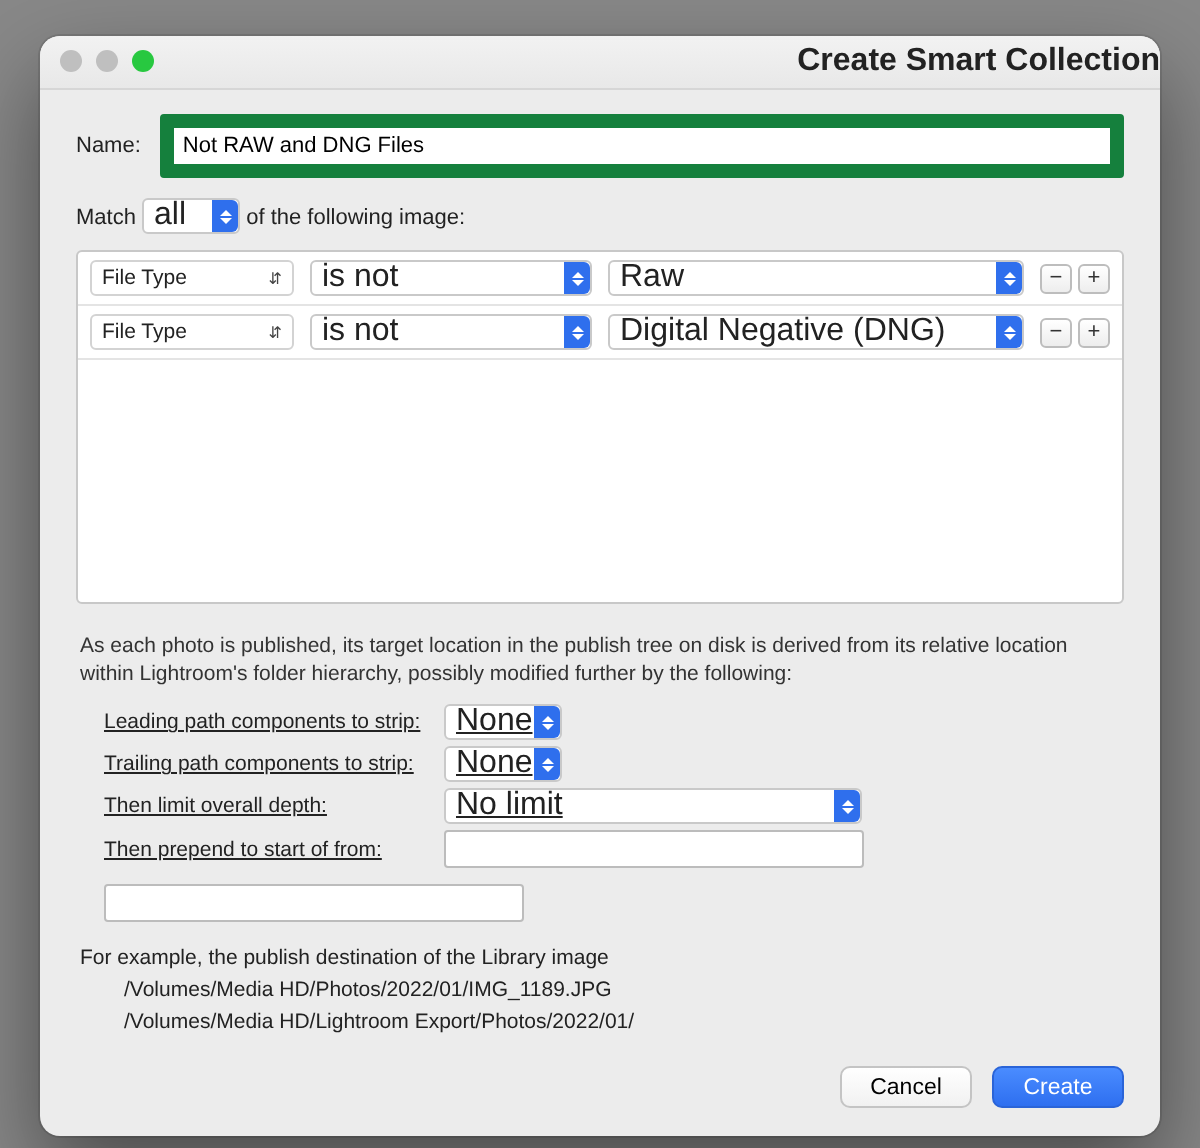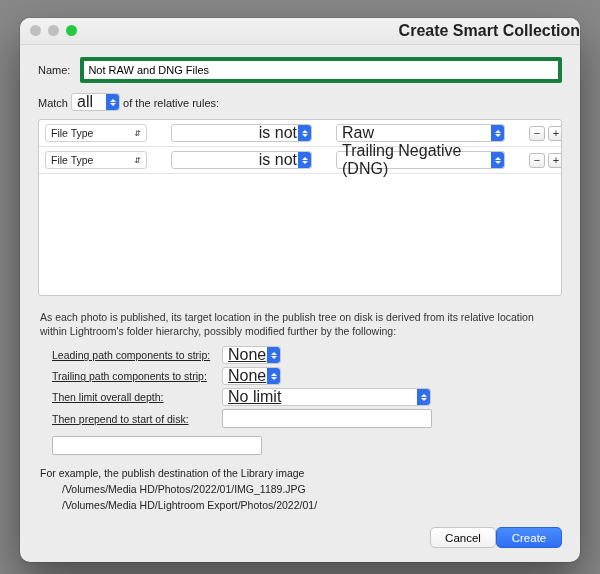--- a/index.html
+++ b/index.html
@@ -32,7 +32,7 @@
   
   .inner{padding:12px 18px 14px;}
   .row-name{display:flex;align-items:center;gap:10px;margin-bottom:10px;}
-  .row-name input{flex:1;height:18px;border:4px solid #15803d;border-radius:2px;padding:0 4px;font-size:11px;background:#fff;}
+  .row-name input{flex:1;height:18px;border:7px solid #15803d;border-radius:2px;padding:0 4px;font-size:11px;background:#fff;}
   .row-match{margin:6px 0 8px;}
   .mac-sel{
     display:inline-flex;align-items:center;justify-content:space-between;

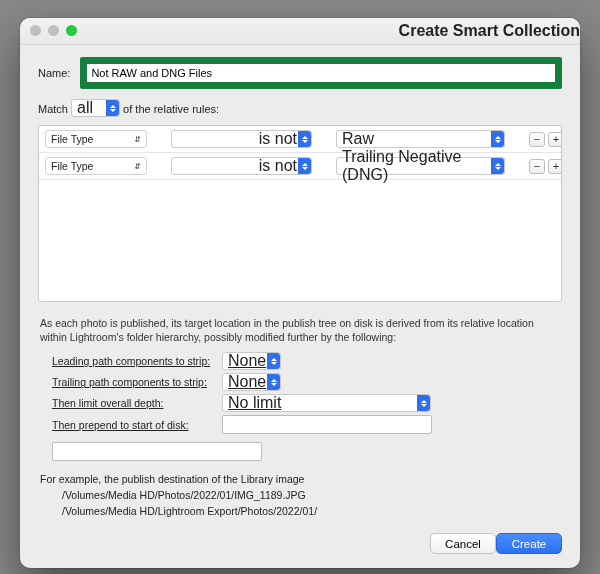--- a/index.html
+++ b/index.html
@@ -126,7 +126,7 @@
         <span>all</span>
         <span class="sel-btn"></span>
       </span>
-      <span>of the relative rules:</span>
+      <span>of the following image:</span>
     </div>
 
     <div class="rules">

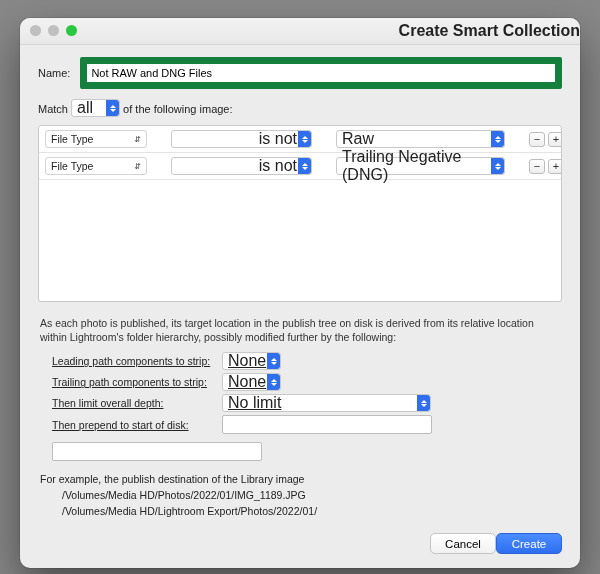--- a/index.html
+++ b/index.html
@@ -61,7 +61,7 @@
     height:175px;overflow:hidden;
   }
   .rule{
-    display:flex;align-items:center;gap:24px;
+    display:flex;align-items:center;gap:8px;
     padding:3px 6px;height:20px;
     border-bottom:1px solid #e4e4e4;
   }

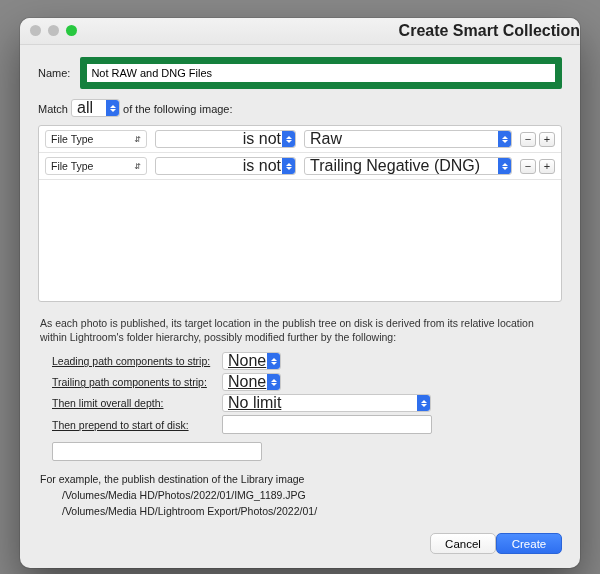--- a/index.html
+++ b/index.html
@@ -72,7 +72,7 @@
     padding:0 5px;font-size:10.5px;position:relative;
   }
   .caret{font-size:8px;color:#444;}
-  .opsel{flex:0 0 120px;justify-content:flex-end;}
+  .opsel{flex:0 0 120px;}
   .valsel{flex:1;}
   .pm{display:flex;gap:3px;}
   .pm button{

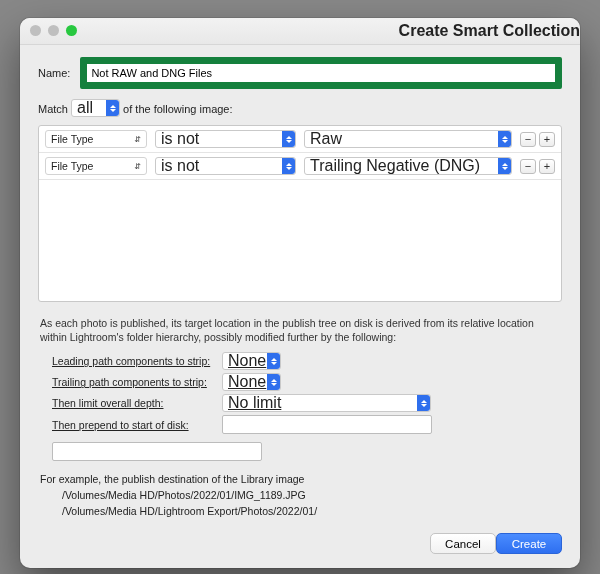--- a/index.html
+++ b/index.html
@@ -160,7 +160,7 @@
           <span class="sel-btn"></span>
         </span>
         <span class="mac-sel xwide valsel">
-          <span>Trailing Negative (DNG)</span>
+          <span>Digital Negative (DNG)</span>
           <span class="sel-btn"></span>
         </span>
         <span class="pm">

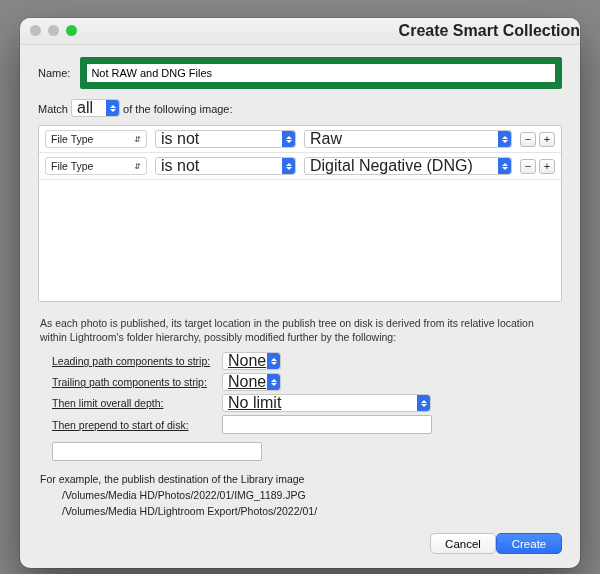--- a/index.html
+++ b/index.html
@@ -195,7 +195,7 @@
       </span>
     </div>
     <div class="optrow">
-      <span class="lbl">Then prepend to start of disk:</span>
+      <span class="lbl">Then prepend to start of from:</span>
       <input class="txt" type="text" value="" style="">
     </div>
     <div class="optrow" style="margin-top:8px">

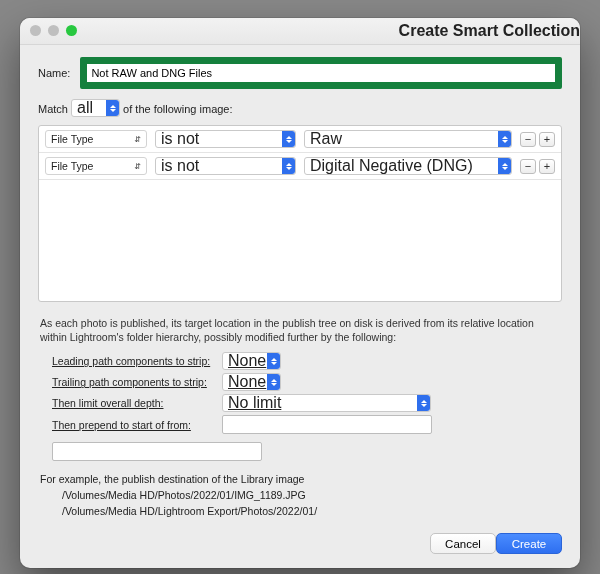--- a/index.html
+++ b/index.html
@@ -91,7 +91,7 @@
   .ex{margin:12px 2px 2px;font-size:10.5px;}
   .expath{margin:4px 2px 2px 24px;font-size:10.5px;}
   
-  .footer{display:flex;justify-content:flex-end;margin-top:16px;}
+  .footer{display:flex;justify-content:flex-end;gap:10px;margin-top:16px;}
   .btn{
     min-width:66px;height:21px;border:1px solid #c4c4c4;border-radius:5px;
     background:linear-gradient(#ffffff,#f1f1f1);font-size:11.5px;cursor:pointer;

